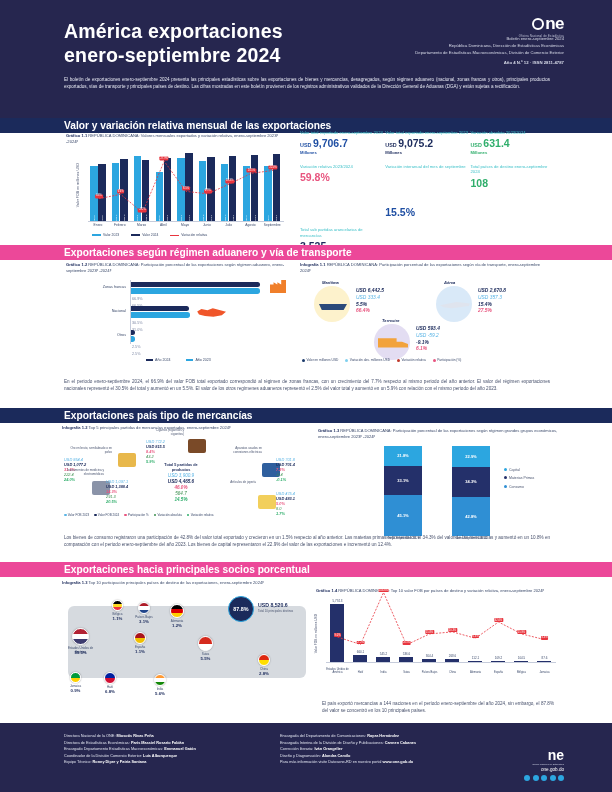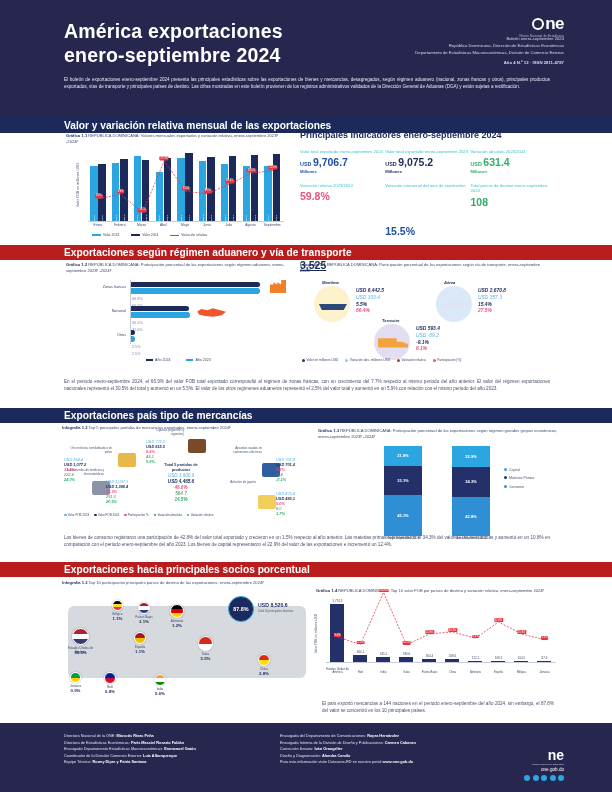--- a/index.html
+++ b/index.html
@@ -218,7 +218,6 @@
     </div>
 
   <div class="kpi-wrap">
-    <div class="kpi-h">Principales indicadores enero-septiembre 2024</div>
     <div class="kgrid" id="kgrid">
         <div class="kpi">
           <div class="lb">Valor total exportado enero-septiembre 2024</div>

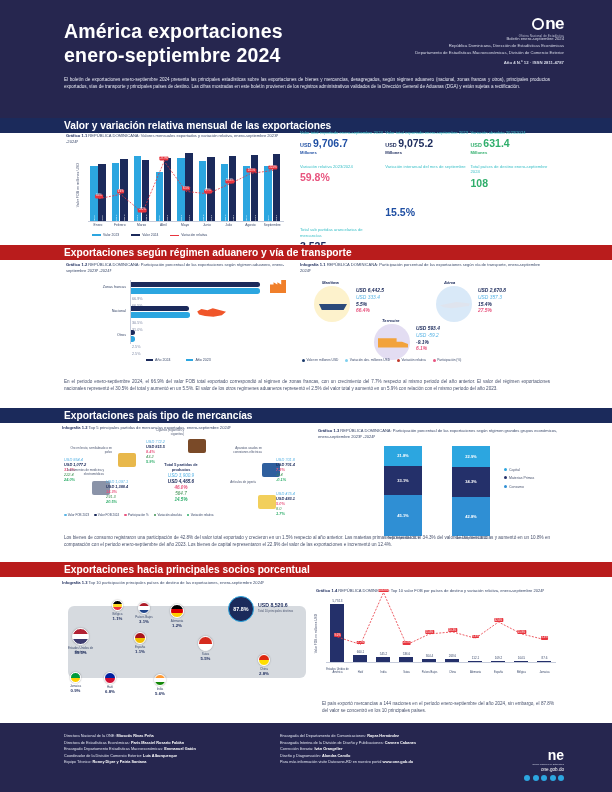--- a/index.html
+++ b/index.html
@@ -24,7 +24,7 @@
   
   .secbar { position:absolute; left:0; width:612px; height:15px; background:#1b2a5b; }
   .secbar .txt { position:absolute; left:64px; top:1.5px; color:#fff; font-size:10.2px; font-weight:bold; }
-  .secbar.alt { background:#b91c1c; }
+  .secbar.alt { background:#ec4899; }
   .band { position:absolute; left:0; width:612px; background:#eef1f7; }
 
   

